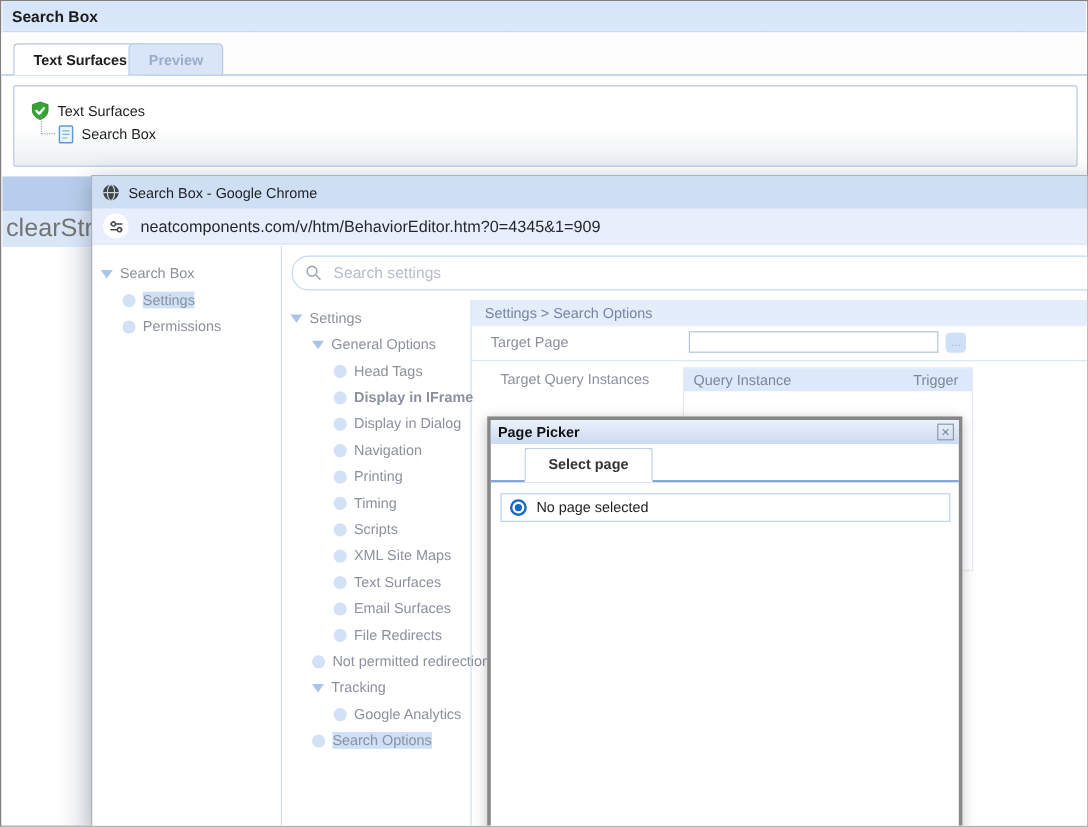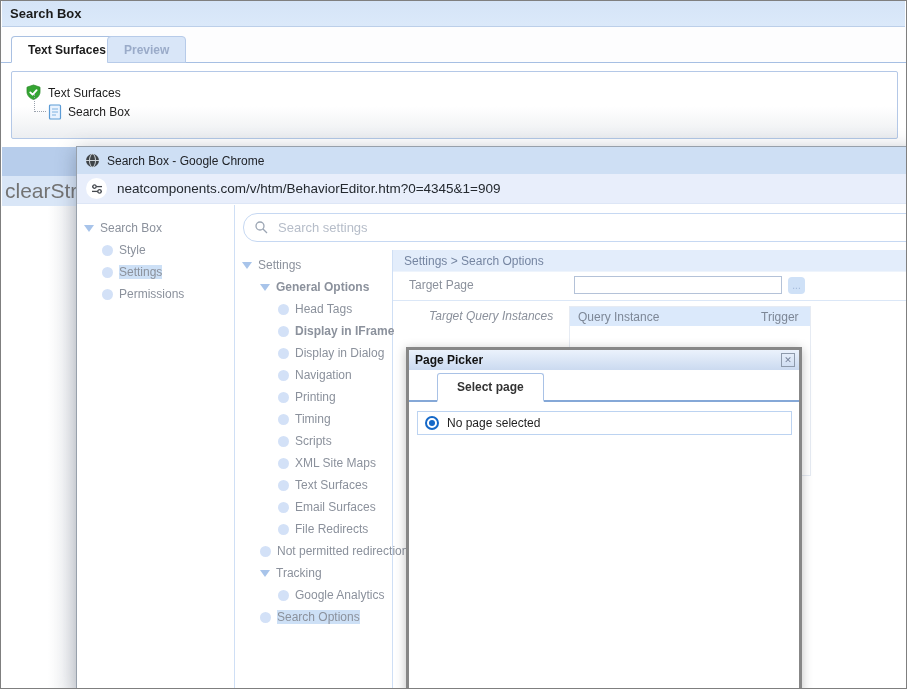--- a/index.html
+++ b/index.html
@@ -206,10 +206,6 @@
           </div>
           <div class="trow" style="padding-left: 25px;">
             <span class="g-bullet"></span>
-            <span class="tlabel">Style</span>
-          </div>
-          <div class="trow" style="padding-left: 25px;">
-            <span class="g-bullet"></span>
             <span class="tlabel sel">Settings</span>
           </div>
           <div class="trow" style="padding-left: 25px;">

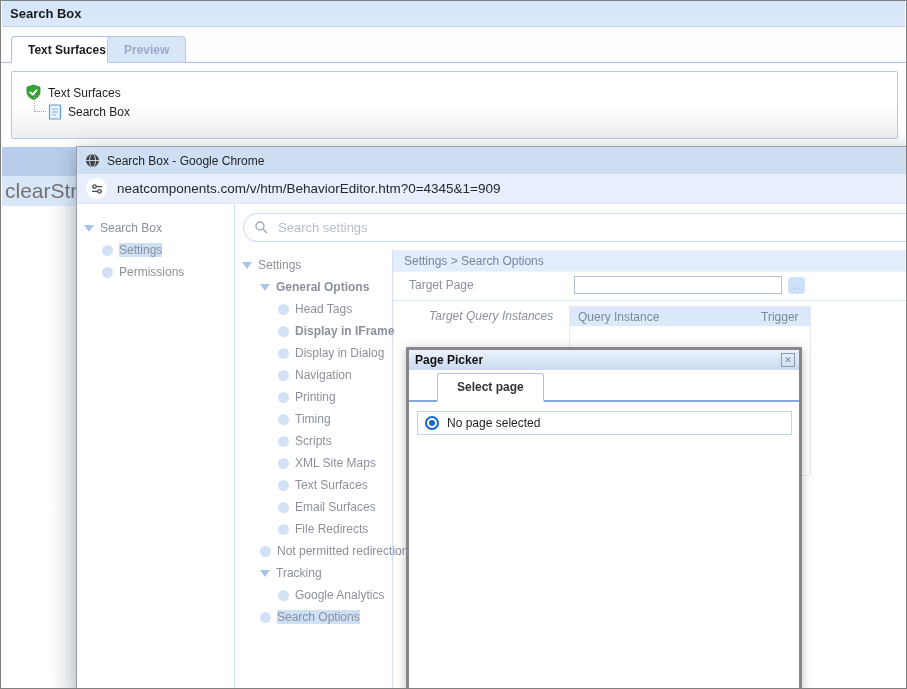--- a/index.html
+++ b/index.html
@@ -233,7 +233,7 @@
                 <span class="g-triangle"></span>
                 <span class="tlabel">Settings</span>
               </div>
-              <div class="trow" style="padding-left: 25px; font-weight: bold;">
+              <div class="trow" style="padding-left: 25px;">
                 <span class="g-triangle"></span>
                 <span class="tlabel">General Options</span>
               </div>

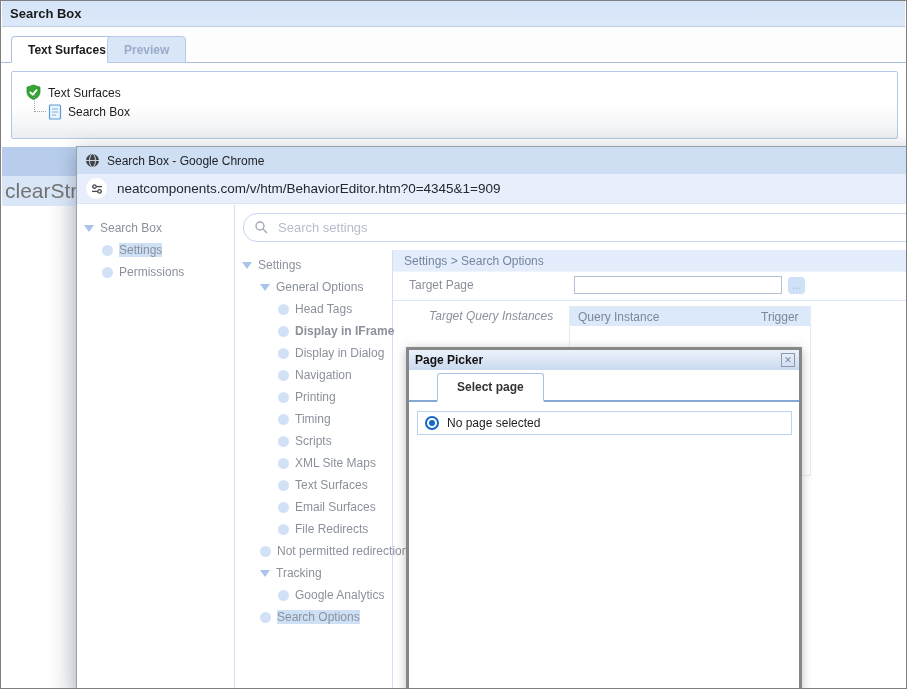--- a/index.html
+++ b/index.html
@@ -307,7 +307,7 @@
             <input class="tp-input" type="text" value="" style="">
             <button class="browse-btn">...</button>
             <div class="hdivider"></div>
-            <span class="lbl" style="left:36px; top:59px;font-style:italic;">Target Query Instances</span>
+            <span class="lbl" style="left:24px; top:59px;">Target Query Instances</span>
             <div class="qi-table">
               <div class="qi-head">
                   <div class="qi-cell" style="width: 183px;">Query Instance</div>

